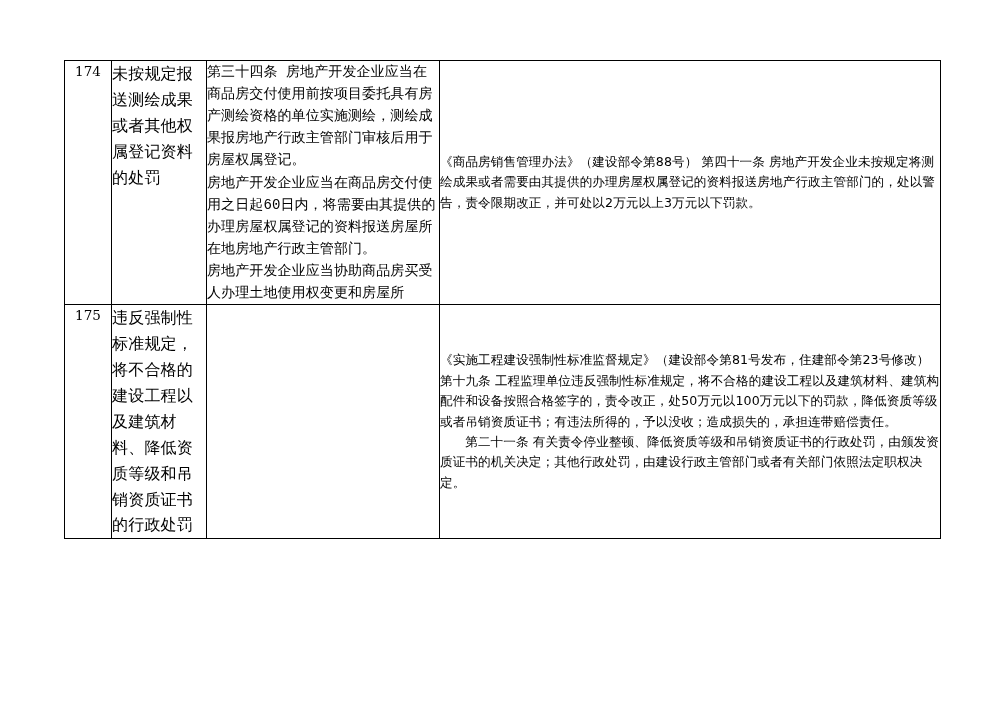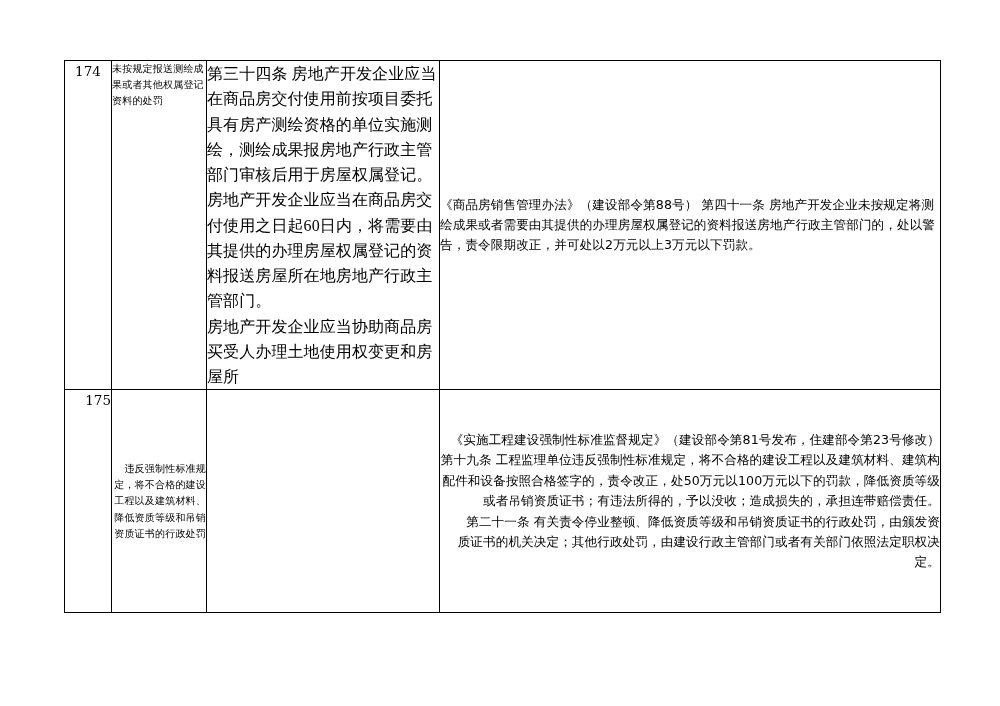--- a/index.html
+++ b/index.html
@@ -48,7 +48,7 @@
   }
   .cell-name {
     padding: 6px 7px 6px 8px;
-    font-size: 10px;
+    font-size: 16px;
     line-height: 1.62;
     font-family: "DejaVu Sans", "Liberation Sans", sans-serif;
     letter-spacing: 0.2px;

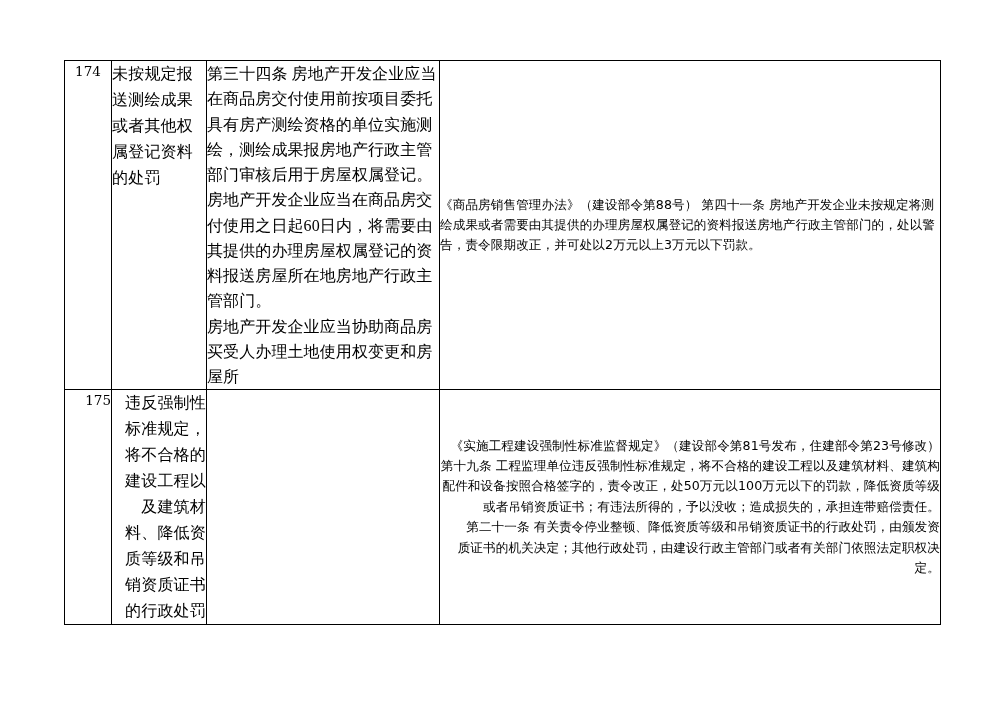--- a/index.html
+++ b/index.html
@@ -55,9 +55,9 @@
   }
   .cell-basis {
     padding: 8px 7px 6px 8px;
-    font-size: 16px;
+    font-size: 14px;
     line-height: 1.58;
-    font-family: Liberation Serif, serif;
+    font-family: Liberation Mono, monospace;
     overflow: hidden;
     letter-spacing: 0.1px;
   }

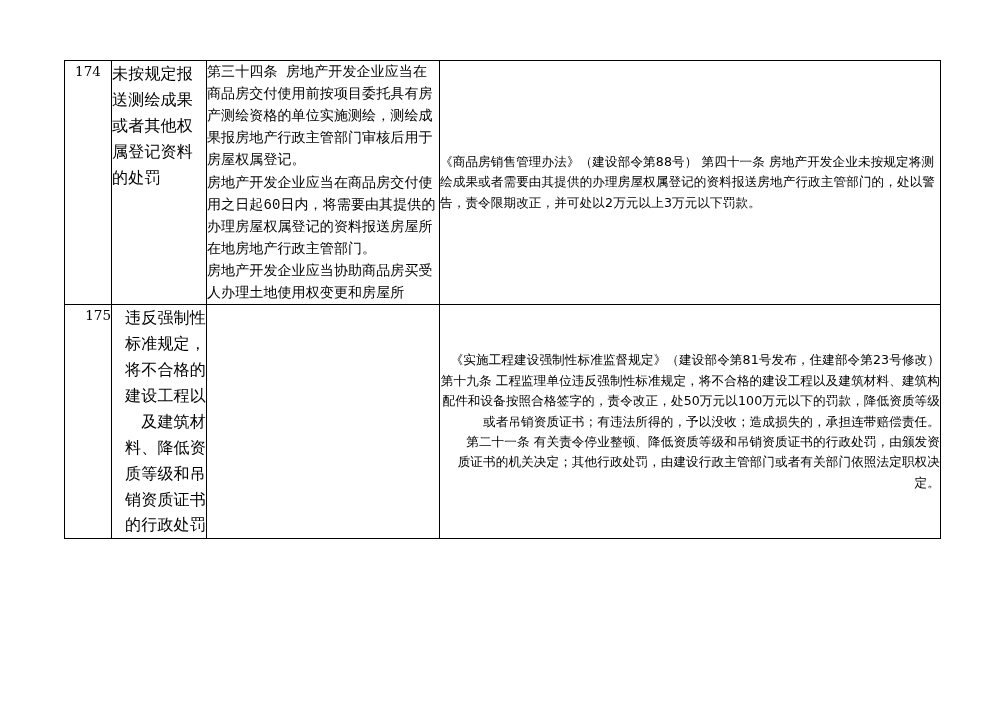--- a/index.html
+++ b/index.html
@@ -71,7 +71,7 @@
   }
   .row-174 .cell-basis { height: 180px; }
   .row-174 .cell-num, .row-174 .cell-name, .row-174 .cell-desc { height: 180px; }
-  .row-175 td { height: 222px; text-align: right; }
+  .row-175 td { height: 222px; }
   .row-174 .cell-desc { vertical-align: middle; }
   .row-175 .cell-desc { vertical-align: middle; }
   .row-175 .cell-name { vertical-align: middle; }

